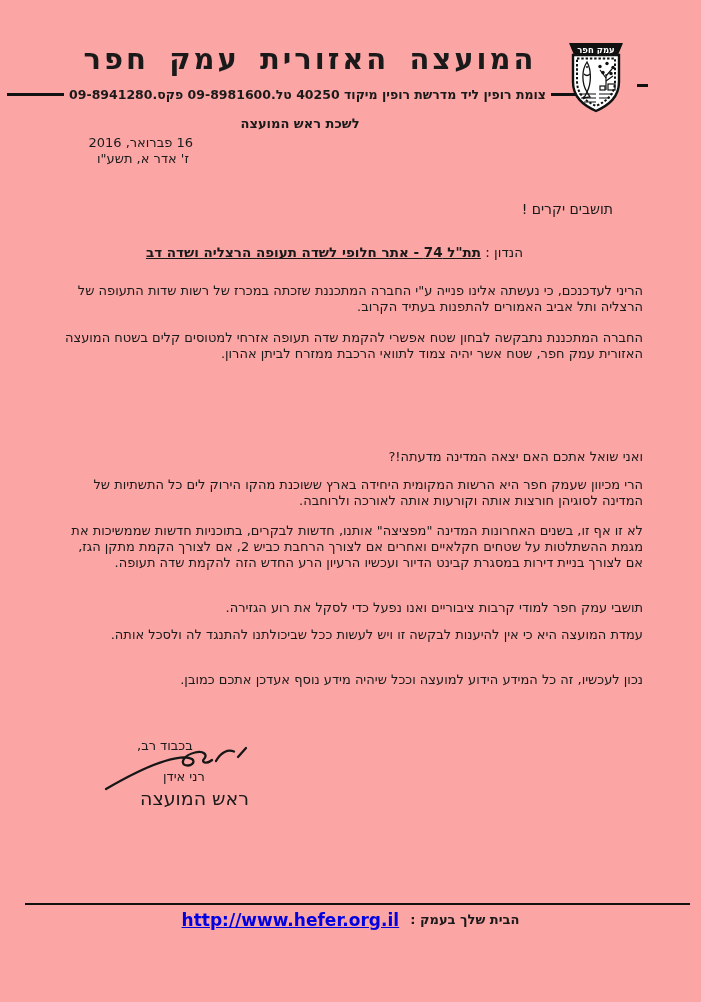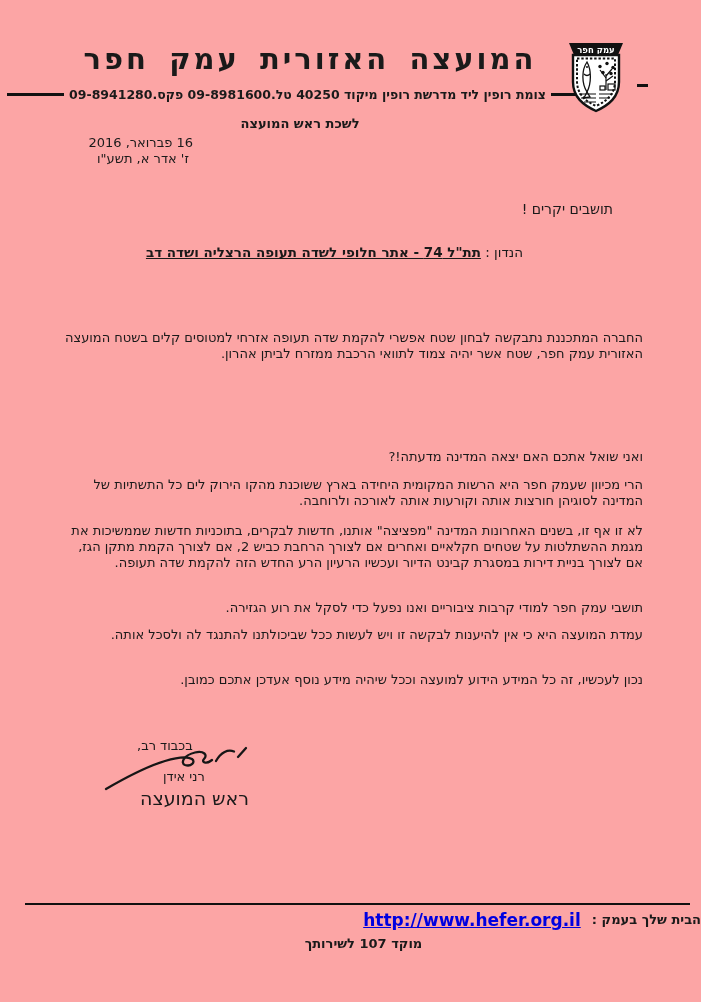--- a/index.html
+++ b/index.html
@@ -138,6 +138,7 @@
     <span class="subject-text">תת"ל 74 - אתר חלופי לשדה תעופה הרצליה ושדה דב</span>
   </div>
 
+  <p class="para bp0">הריני לעדכנכם, כי נעשתה אלינו פנייה ע"י החברה המתכננת שזכתה במכרז של רשות שדות התעופה של הרצליה ותל אביב האמורים להתפנות בעתיד הקרוב.</p>
   <p class="para bp1">החברה המתכננת נתבקשה לבחון שטח אפשרי להקמת שדה תעופה אזרחי למטוסים קלים בשטח המועצה האזורית עמק חפר, שטח אשר יהיה צמוד לתוואי הרכבת ממזרח לביתן אהרון.</p>
   <p class="para bp3">ואני שואל אתכם האם יצאה המדינה מדעתה!?</p>
   <p class="para bp4">הרי מכיוון שעמק חפר היא הרשות המקומית היחידה בארץ ששוכנת מהקו הירוק לים כל התשתיות של המדינה לסוגיהן חורצות אותה וקורעות אותה לאורכה ולרוחבה.</p>

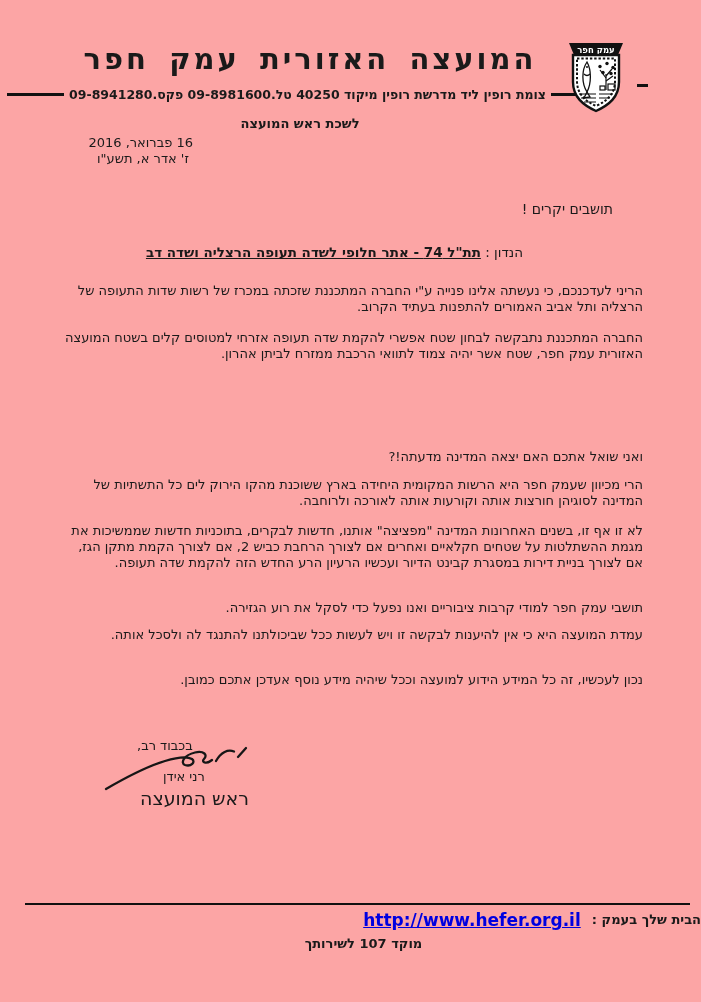--- a/index.html
+++ b/index.html
@@ -66,7 +66,7 @@
   
   .footer-rule{position:absolute;top:903px;left:25px;width:665px;height:2px;background:#111;}
   .footer-line1{
-    position:absolute;top:910px;left:0;width:701px;direction:rtl;
+    position:absolute;top:910px;left:0;width:701px;text-align:center;direction:rtl;
   }
   .footer-tagline{font-size:13px;font-weight:bold;vertical-align:2px;}
   .footer-link{

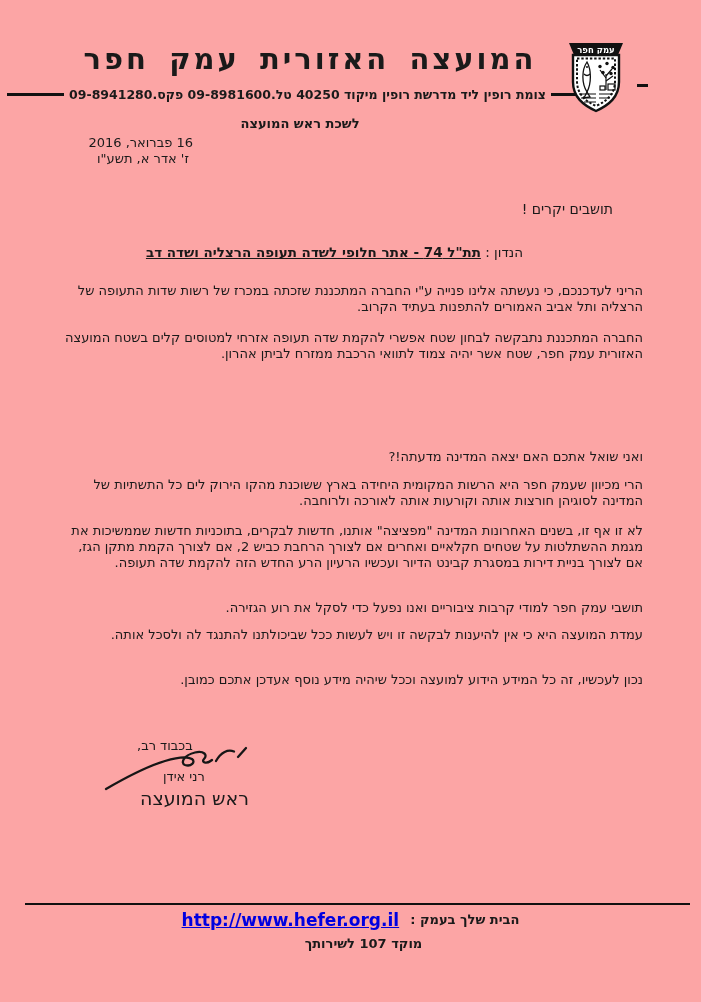--- a/index.html
+++ b/index.html
@@ -165,7 +165,6 @@
     <span class="footer-tagline">הבית שלך בעמק :</span>
     <a href="#" class="footer-link">http://www.hefer.org.il</a>
   </div>
-  <div class="footer-line2">מוקד 107 לשירותך</div>
 
 </div>
 

